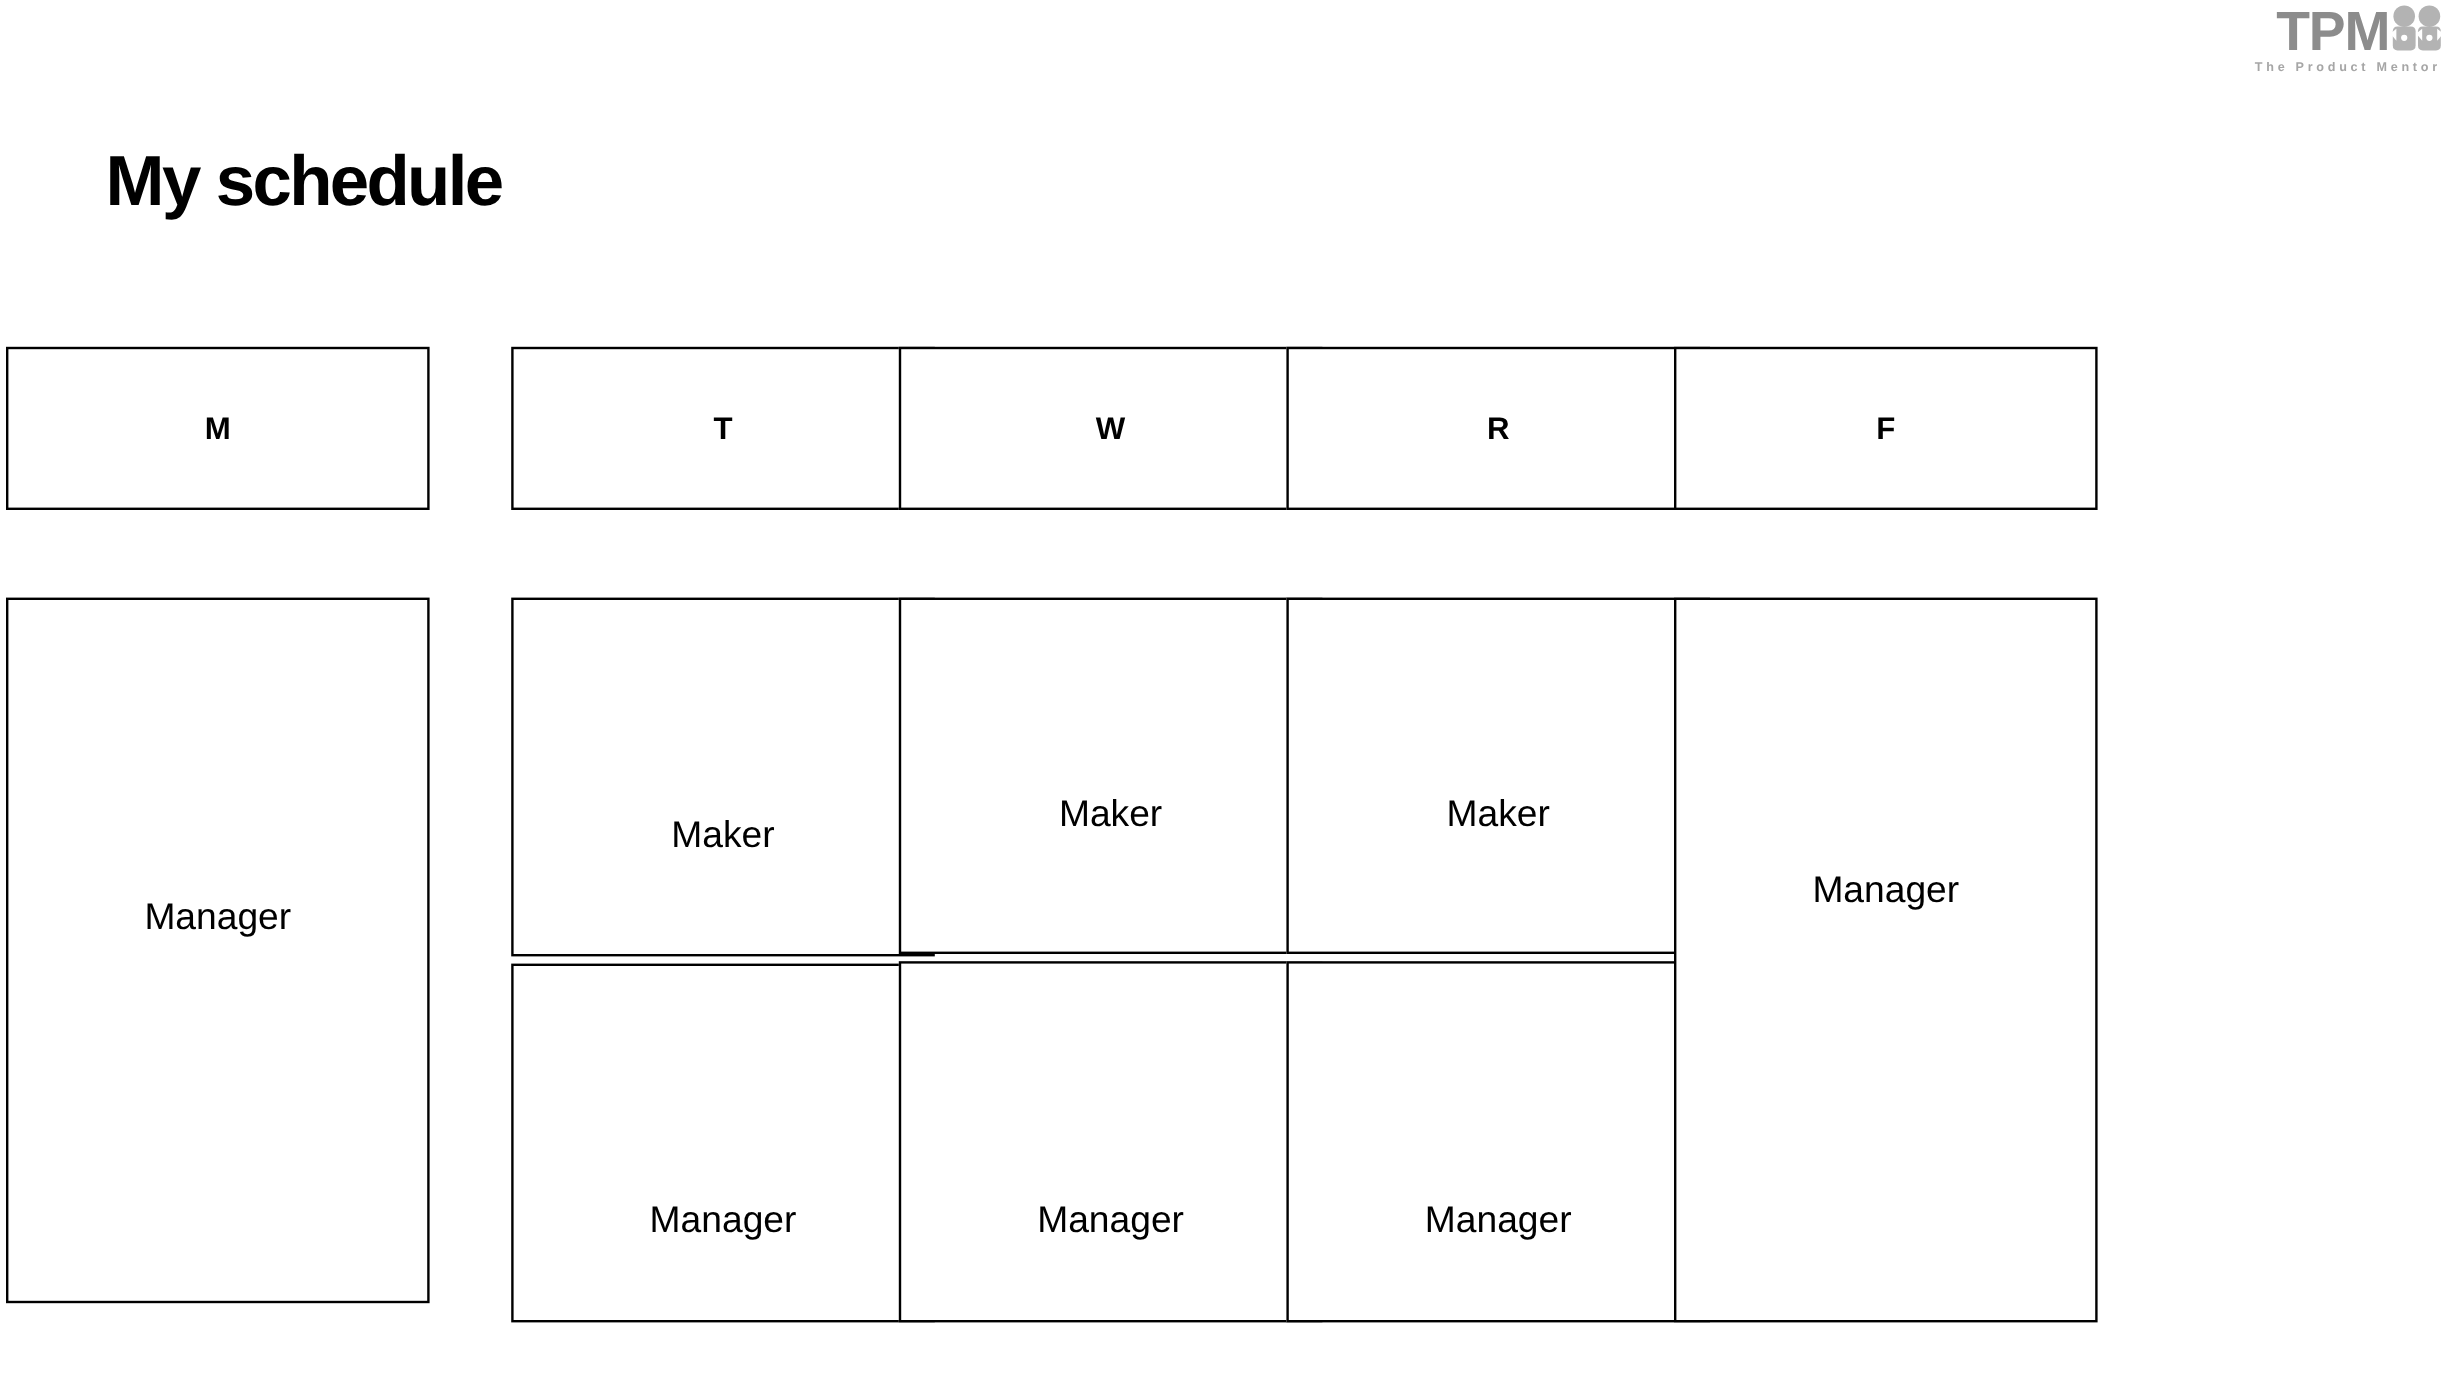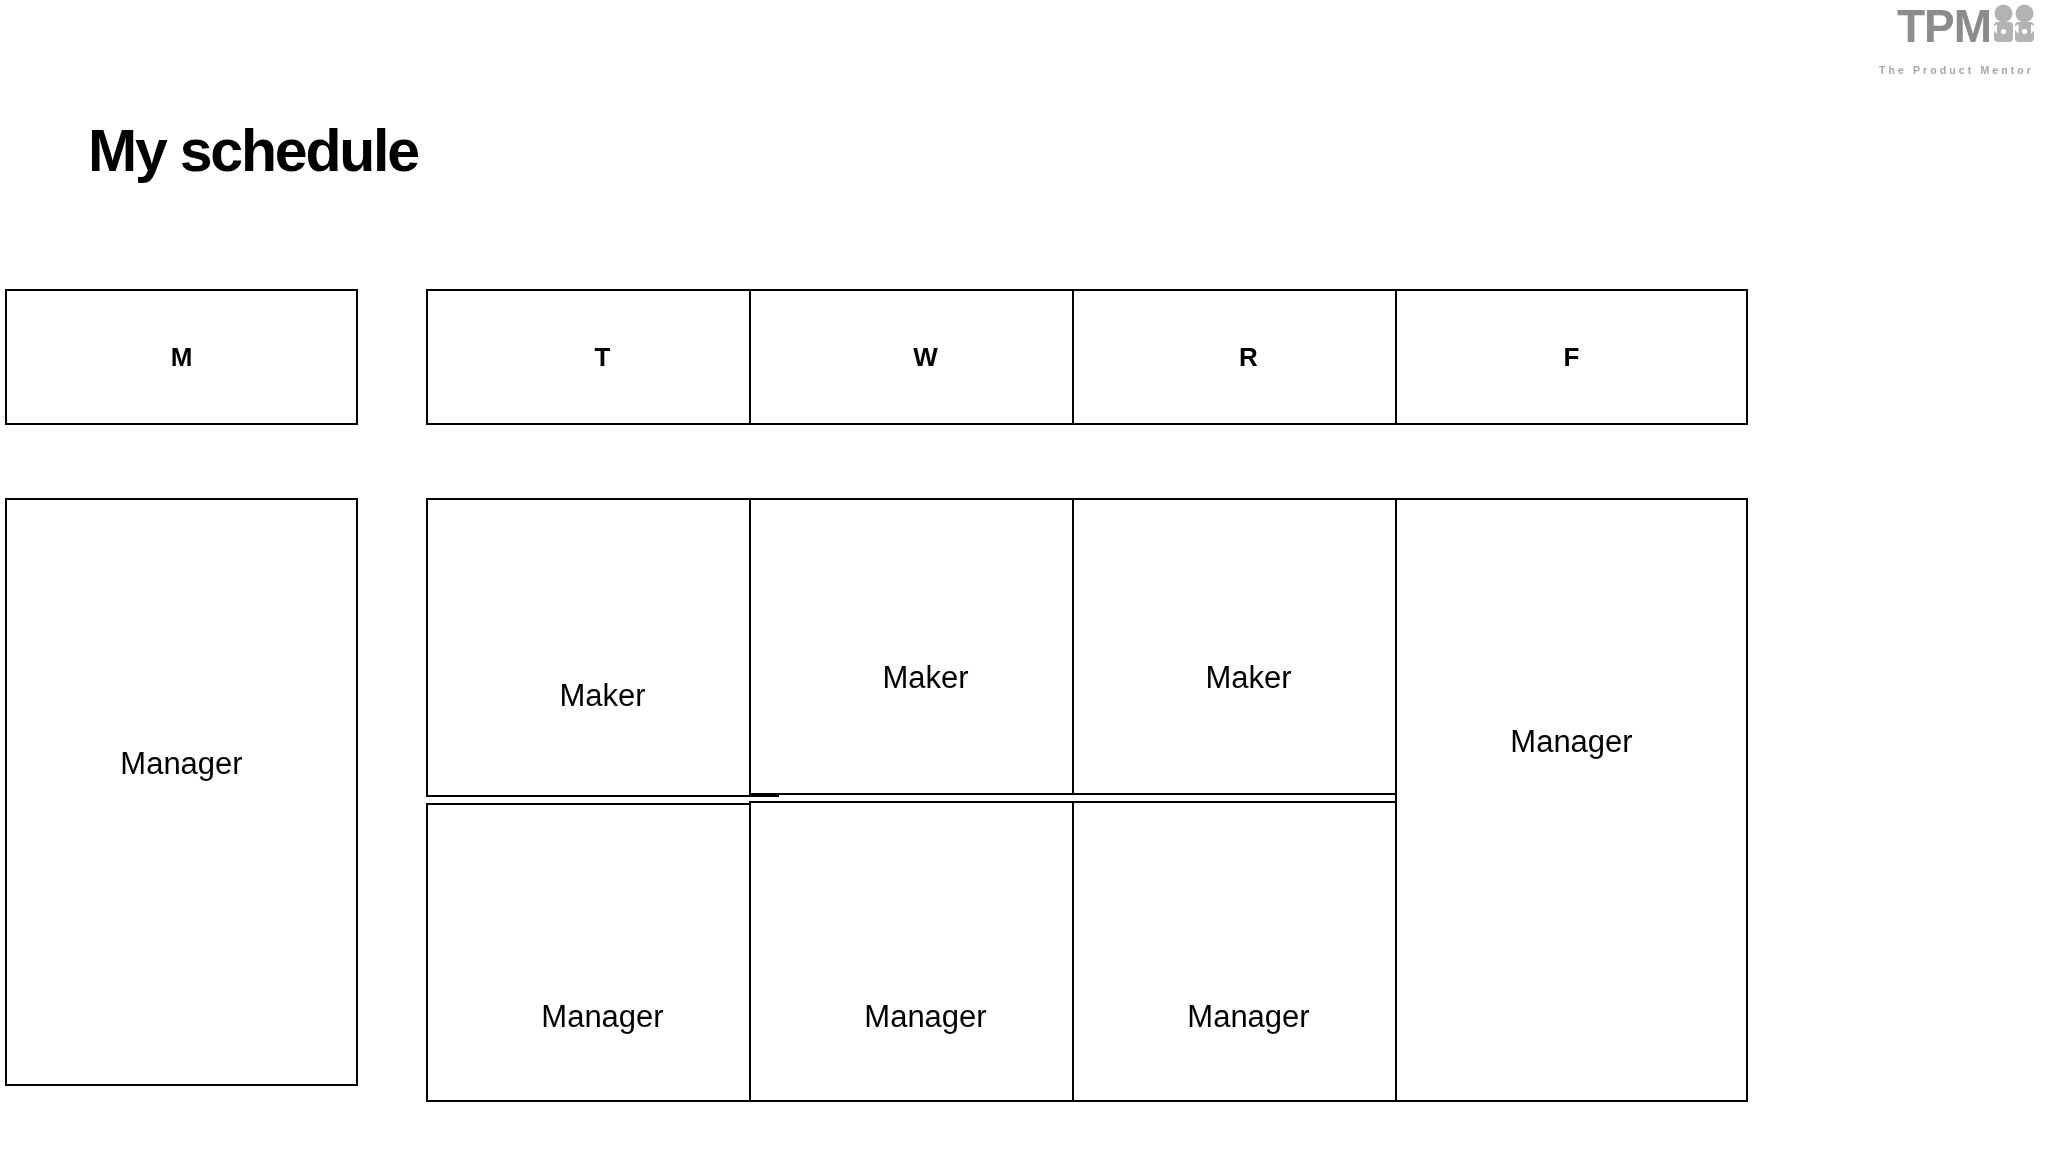--- a/index.html
+++ b/index.html
@@ -49,7 +49,7 @@
     font-weight: bold;
     color: #a6a6a6;
     letter-spacing: 3.1px;
-    margin-top: 16px;
+    margin-top: 2px;
     padding-right: 2px;
     white-space: nowrap;
   }

